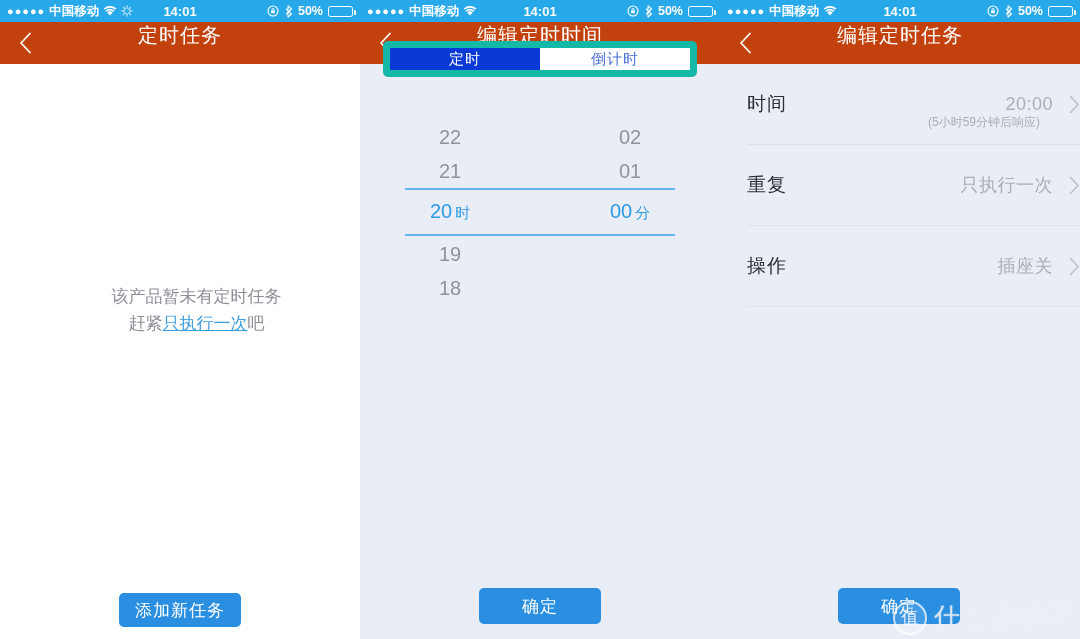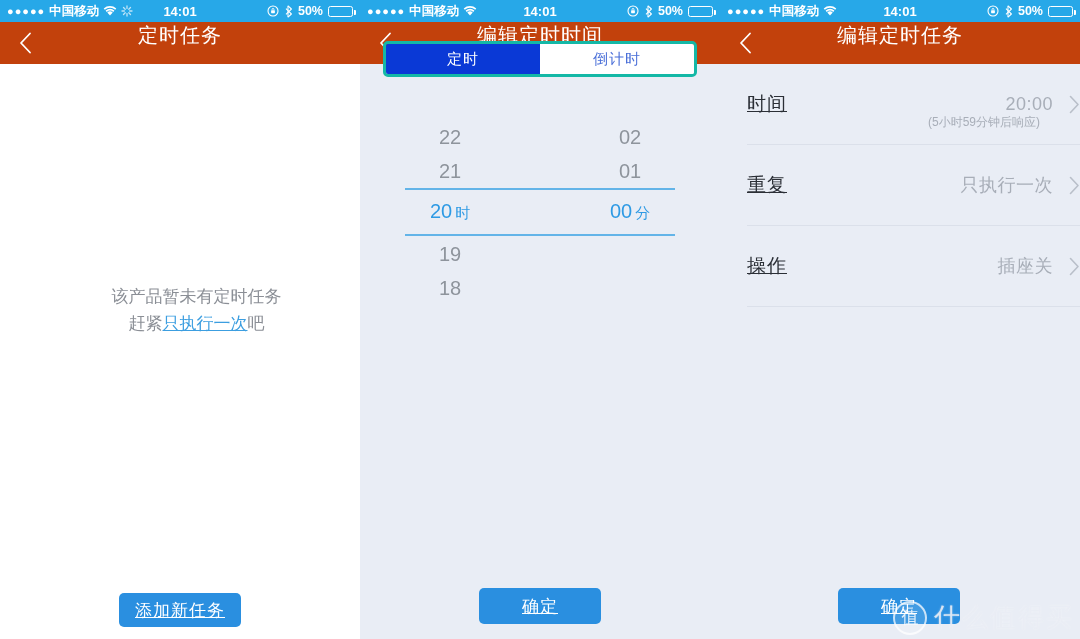--- a/index.html
+++ b/index.html
@@ -166,7 +166,7 @@
     left: 23px;
     width: 314px;
     height: 36px;
-    border: 3px solid #14b8a6;
+    border: 7px solid #14b8a6;
     border-radius: 5px;
     overflow: hidden;
     display: flex;

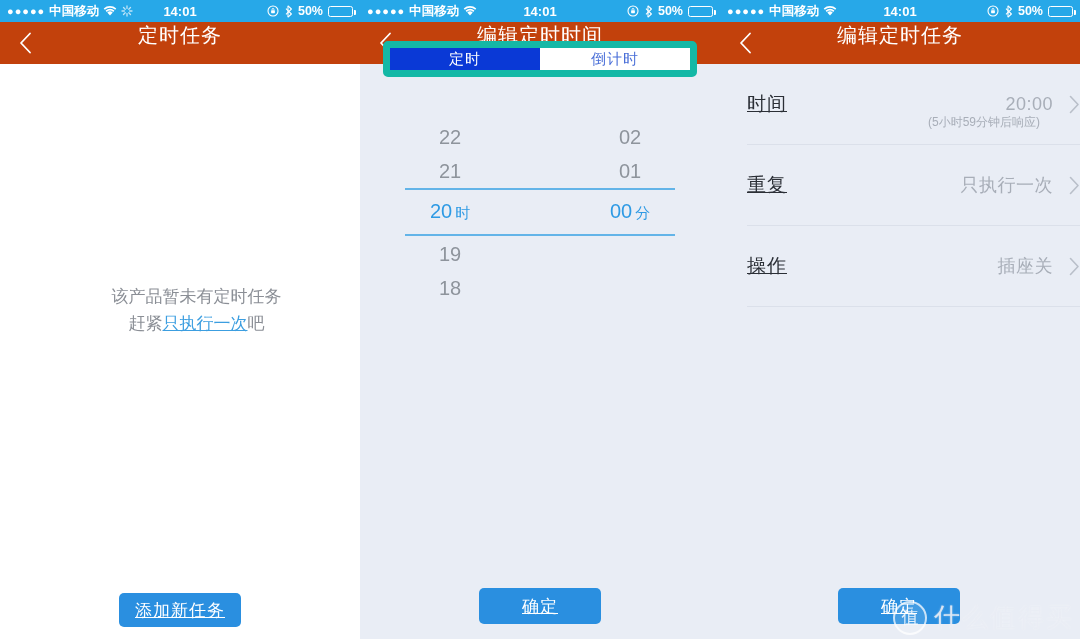--- a/index.html
+++ b/index.html
@@ -251,7 +251,6 @@
     font-size: 19px;
     color: #2b2f36;
     letter-spacing: 1px;
-    text-decoration: underline;
   }
   .row-right {
     margin-left: auto;

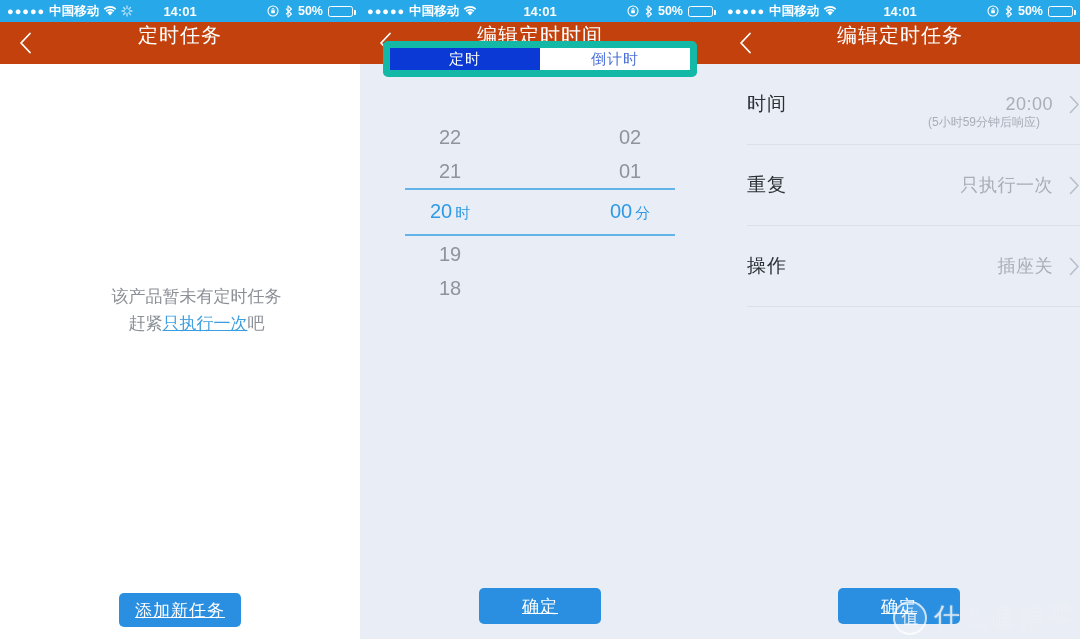--- a/index.html
+++ b/index.html
@@ -148,7 +148,6 @@
     font-family: inherit;
     letter-spacing: 1px;
     cursor: pointer;
-    text-decoration: underline;
   }
   .add-task-btn {
     position: absolute;

